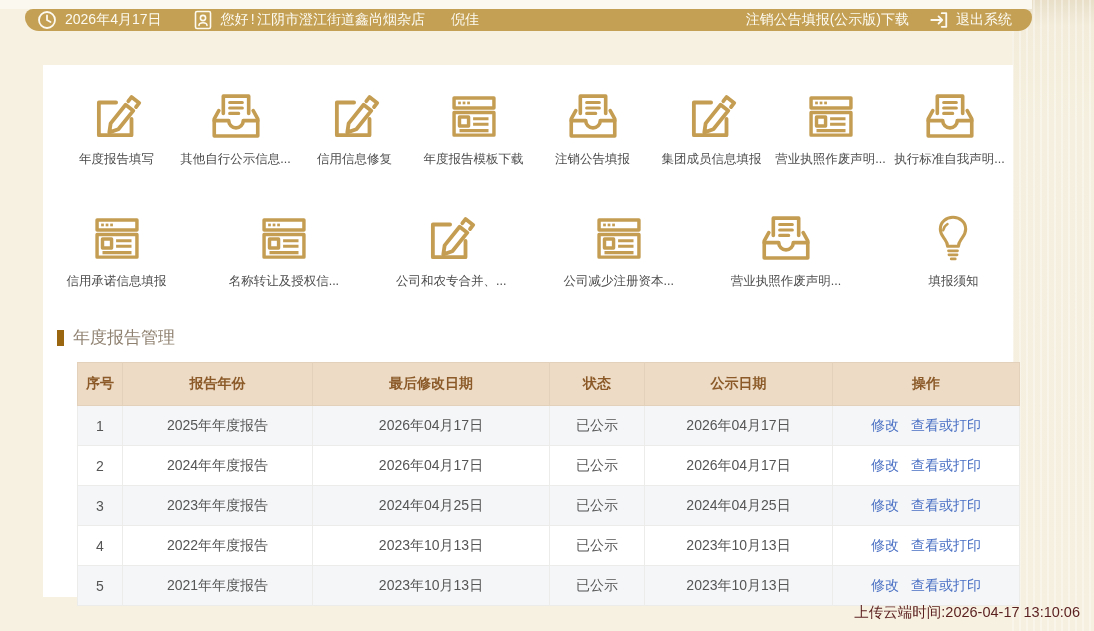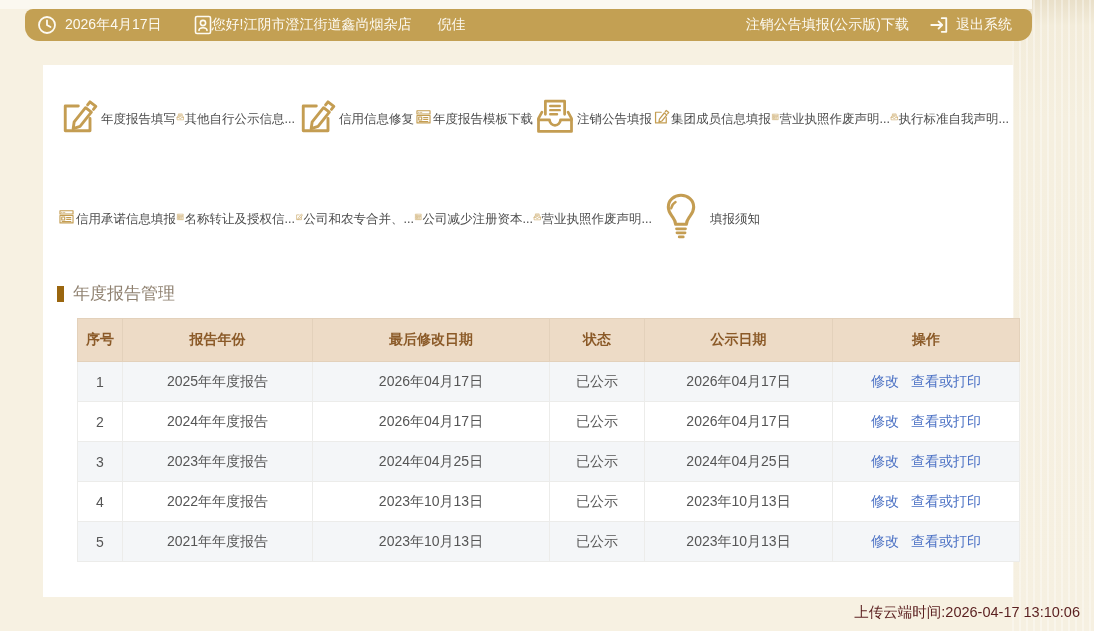--- a/index.html
+++ b/index.html
@@ -19,7 +19,7 @@
 
   
   .topbar{
-    position:absolute;left:25px;top:9px;width:1007px;height:32px;
+    position:absolute;left:25px;top:9px;width:1007px;height:22px;
     background:#c3a053;border-radius:8px 8px 14px 14px;
     display:flex;align-items:center;color:#fdfaf2;font-size:14px;
     padding:0 20px 0 12px;box-sizing:border-box;white-space:nowrap;

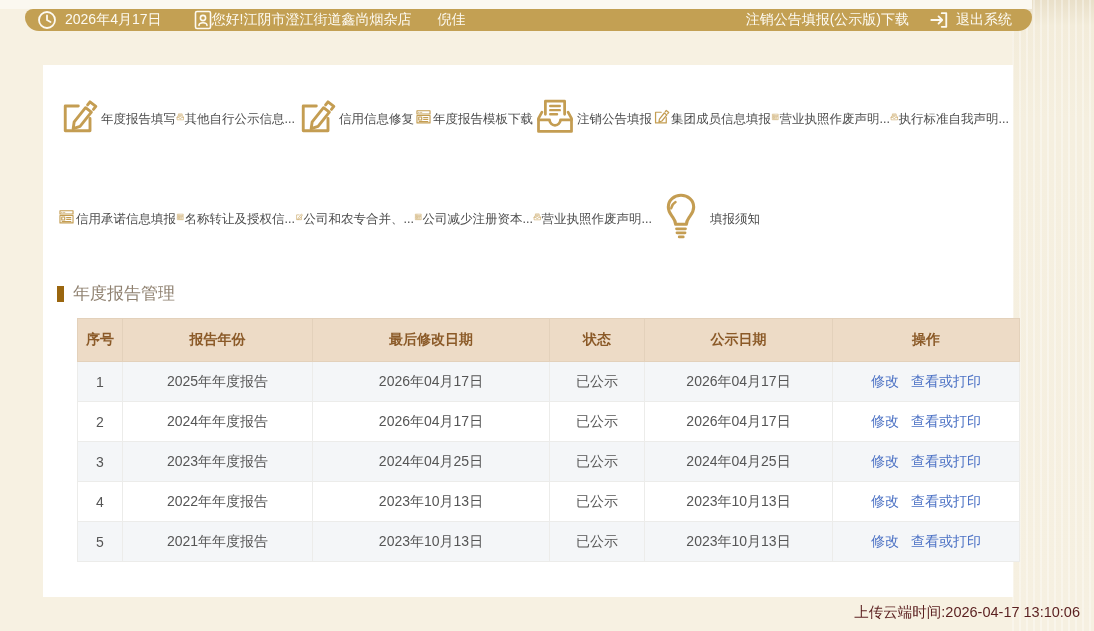--- a/index.html
+++ b/index.html
@@ -27,7 +27,7 @@
   .topbar .ico{display:inline-flex;align-items:center;justify-content:center;}
   .tb-date{margin-left:8px;}
   .tb-usergrp{margin-left:32px;display:flex;align-items:center;}
-  .tb-greeting{}
+  .tb-greeting{margin-left:9px;font-family:Liberation Mono, monospace;}
   .tb-username{margin-left:26px;}
   .tb-spacer{flex:1;}
   .tb-license{cursor:pointer;}

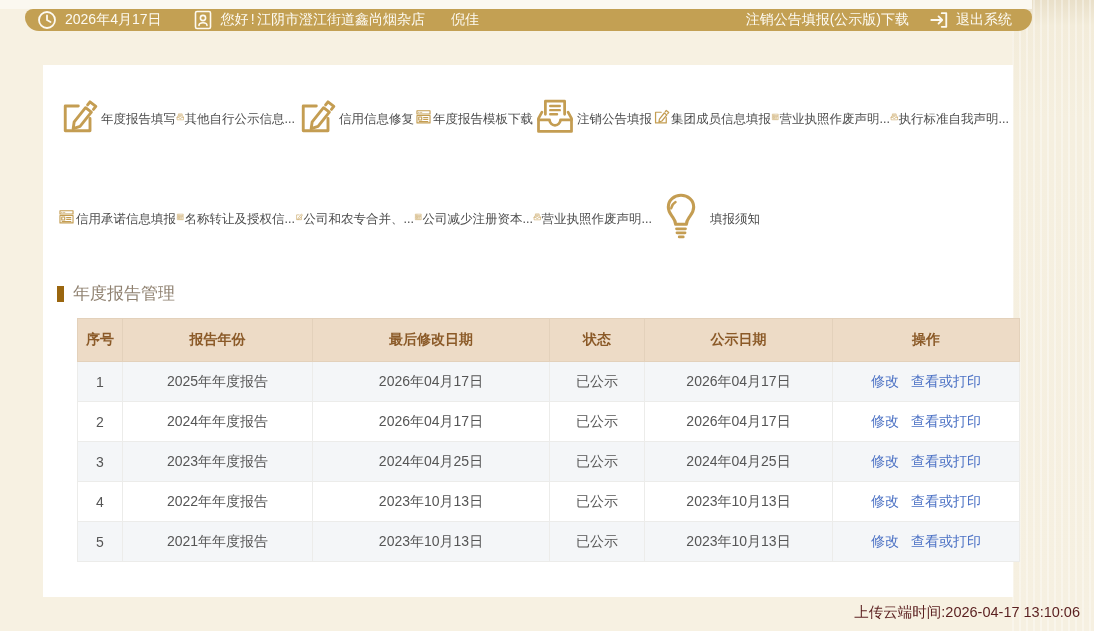--- a/index.html
+++ b/index.html
@@ -43,7 +43,7 @@
   .icon-row.r1{margin-top:23px;}
   .icon-row.r2{margin-top:42px;}
   .icon-cell{
-    width:119px;display:flex;flex-direction:row;align-items:center;
+    width:119px;display:flex;flex-direction:column;align-items:center;
     cursor:pointer;flex:0 0 auto;
   }
   .gicon{width:58px;height:58px;display:block;}

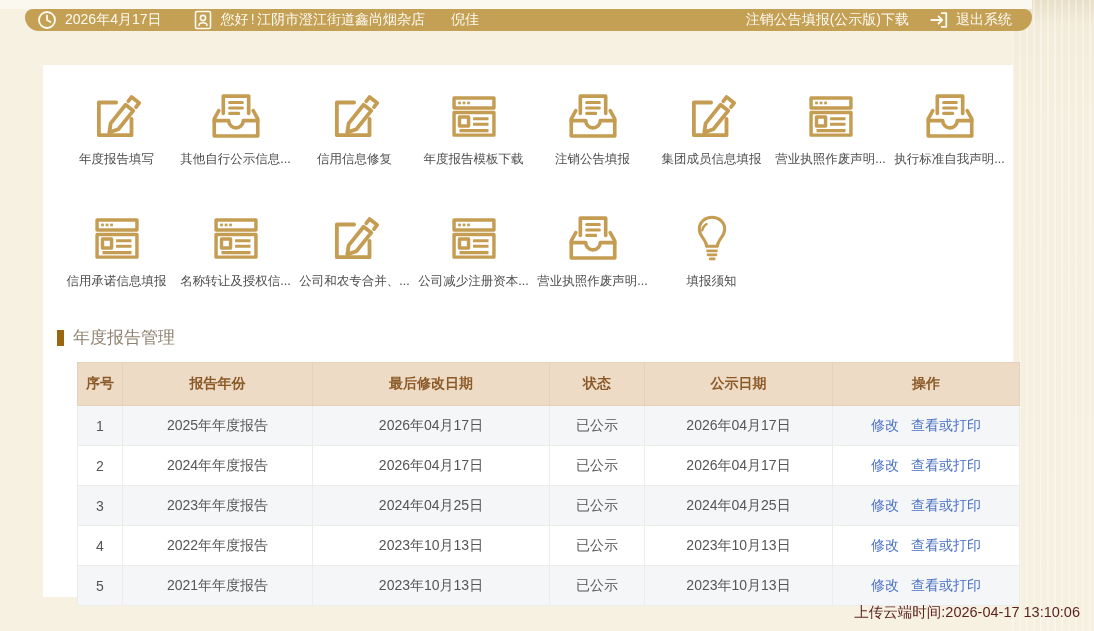--- a/index.html
+++ b/index.html
@@ -41,7 +41,7 @@
   }
   .icon-row{display:flex;padding-left:14px;}
   .icon-row.r1{margin-top:23px;}
-  .icon-row.r2{margin-top:42px;}
+  .icon-row.r2{margin-top:42px;justify-content:space-between;}
   .icon-cell{
     width:119px;display:flex;flex-direction:column;align-items:center;
     cursor:pointer;flex:0 0 auto;

